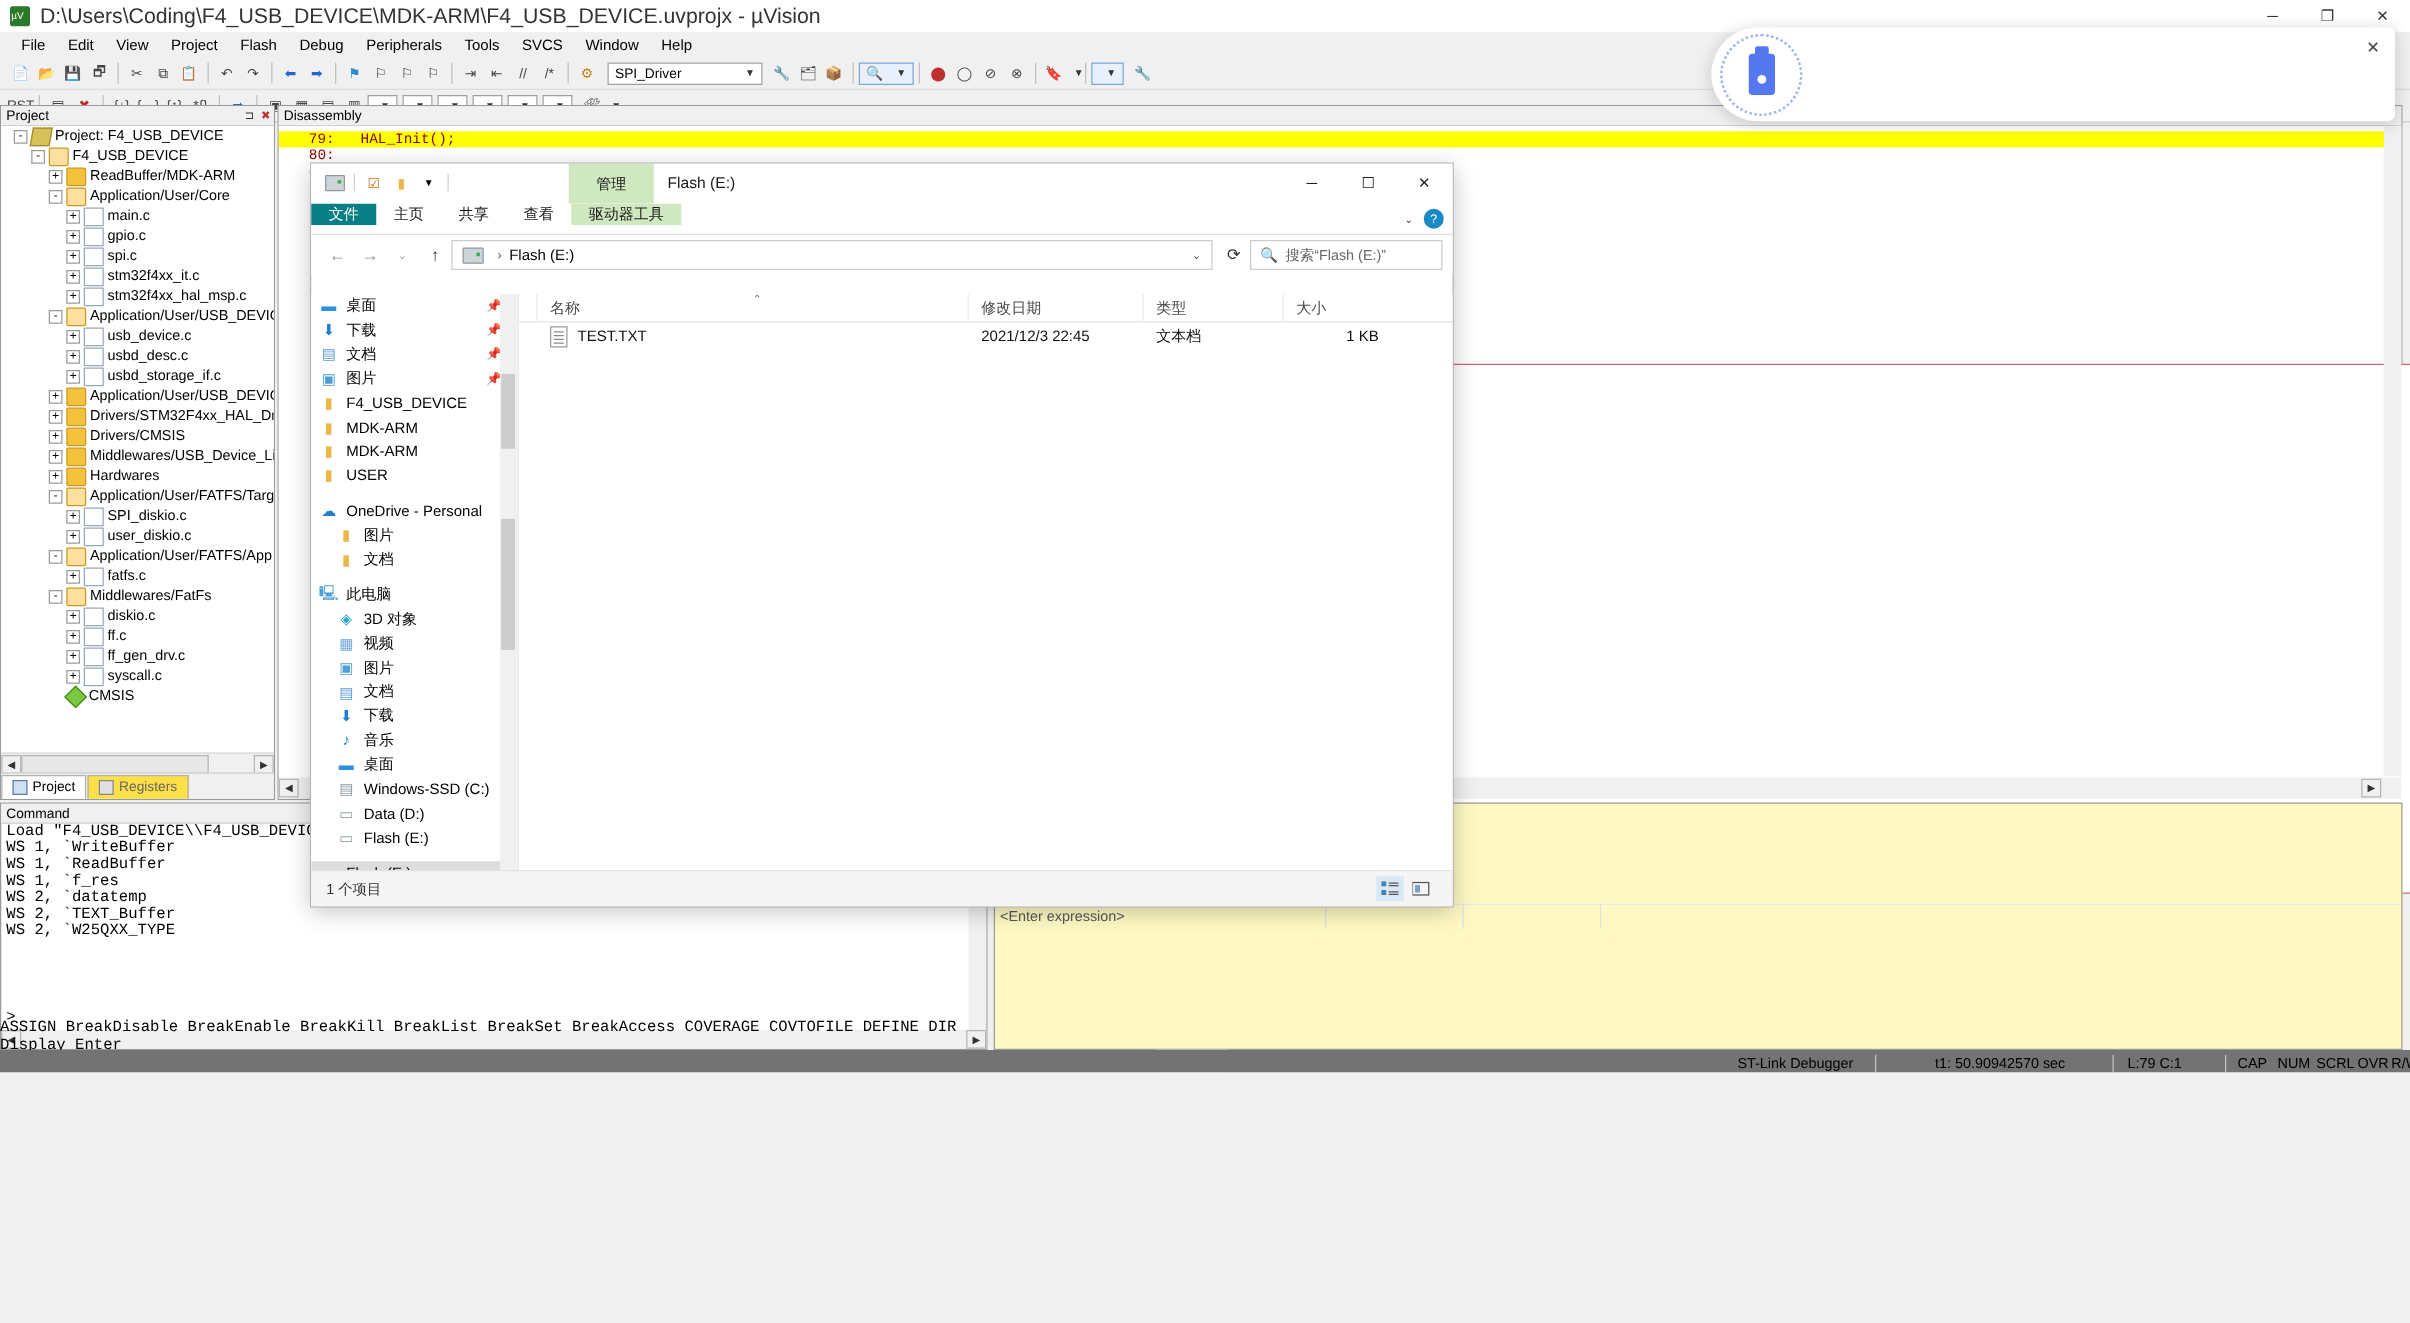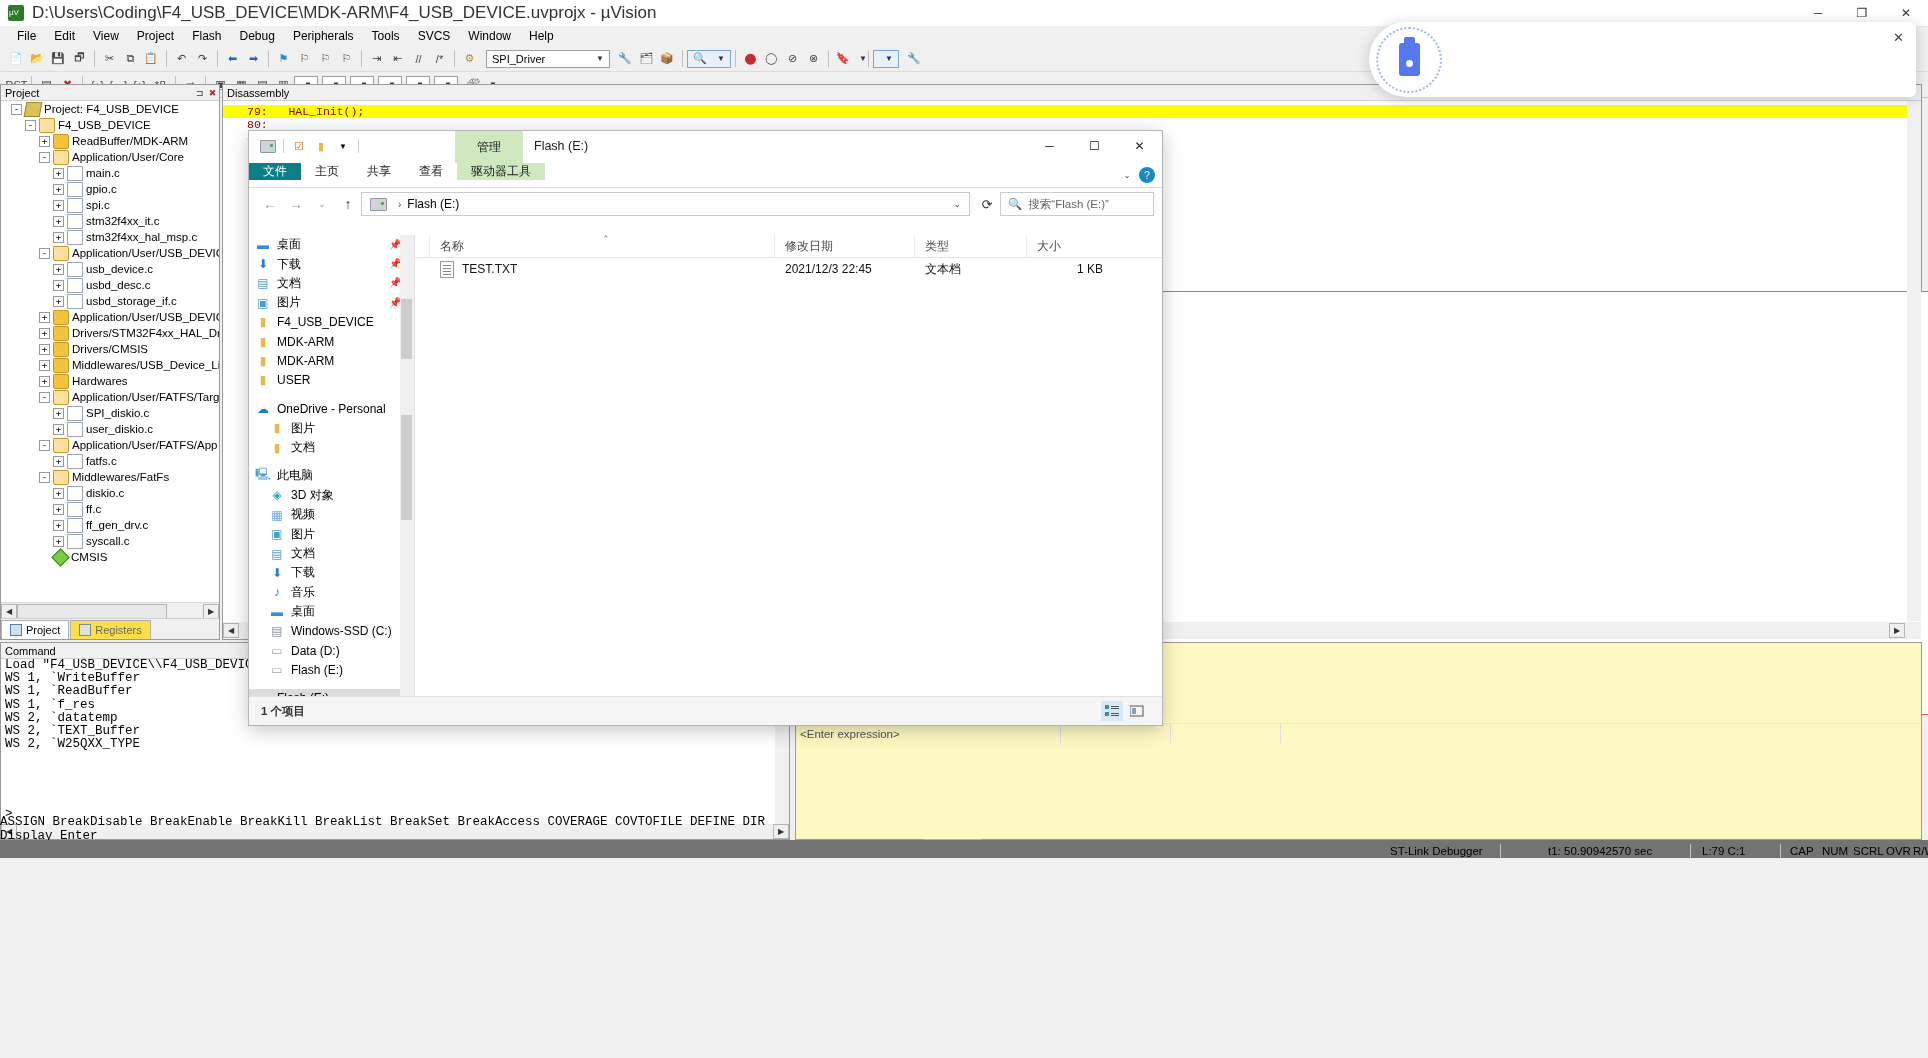--- a/index.html
+++ b/index.html
@@ -126,7 +126,7 @@
   .fcell{height:22px;display:flex;align-items:center;padding-left:10px;box-sizing:border-box;}
   .txt-ic{width:12px;height:15px;background:#fff;border:1px solid #9a9a9a;position:relative;margin-right:8px;flex:none;}
   .txt-ic:before{content:"";position:absolute;left:2px;top:3px;width:8px;height:1px;background:#8a8a8a;box-shadow:0 3px 0 #8a8a8a,0 6px 0 #8a8a8a,0 9px 0 #8a8a8a;}
-  #ex-statusbar{position:absolute;left:0;bottom:0;width:913px;height:28px;background:#f5f5f5;border-top:1px solid #e3e3e3;display:flex;align-items:center;font-weight:bold;}
+  #ex-statusbar{position:absolute;left:0;bottom:0;width:913px;height:28px;background:#f5f5f5;border-top:1px solid #e3e3e3;display:flex;align-items:center;}
   #ex-count{font-size:11.5px;color:#333;padding-left:12px;}
   #ex-viewbtns{margin-left:auto;display:flex;padding-right:14px;}
   .vbtn{width:22px;height:20px;display:flex;align-items:center;justify-content:center;margin-left:3px;}

